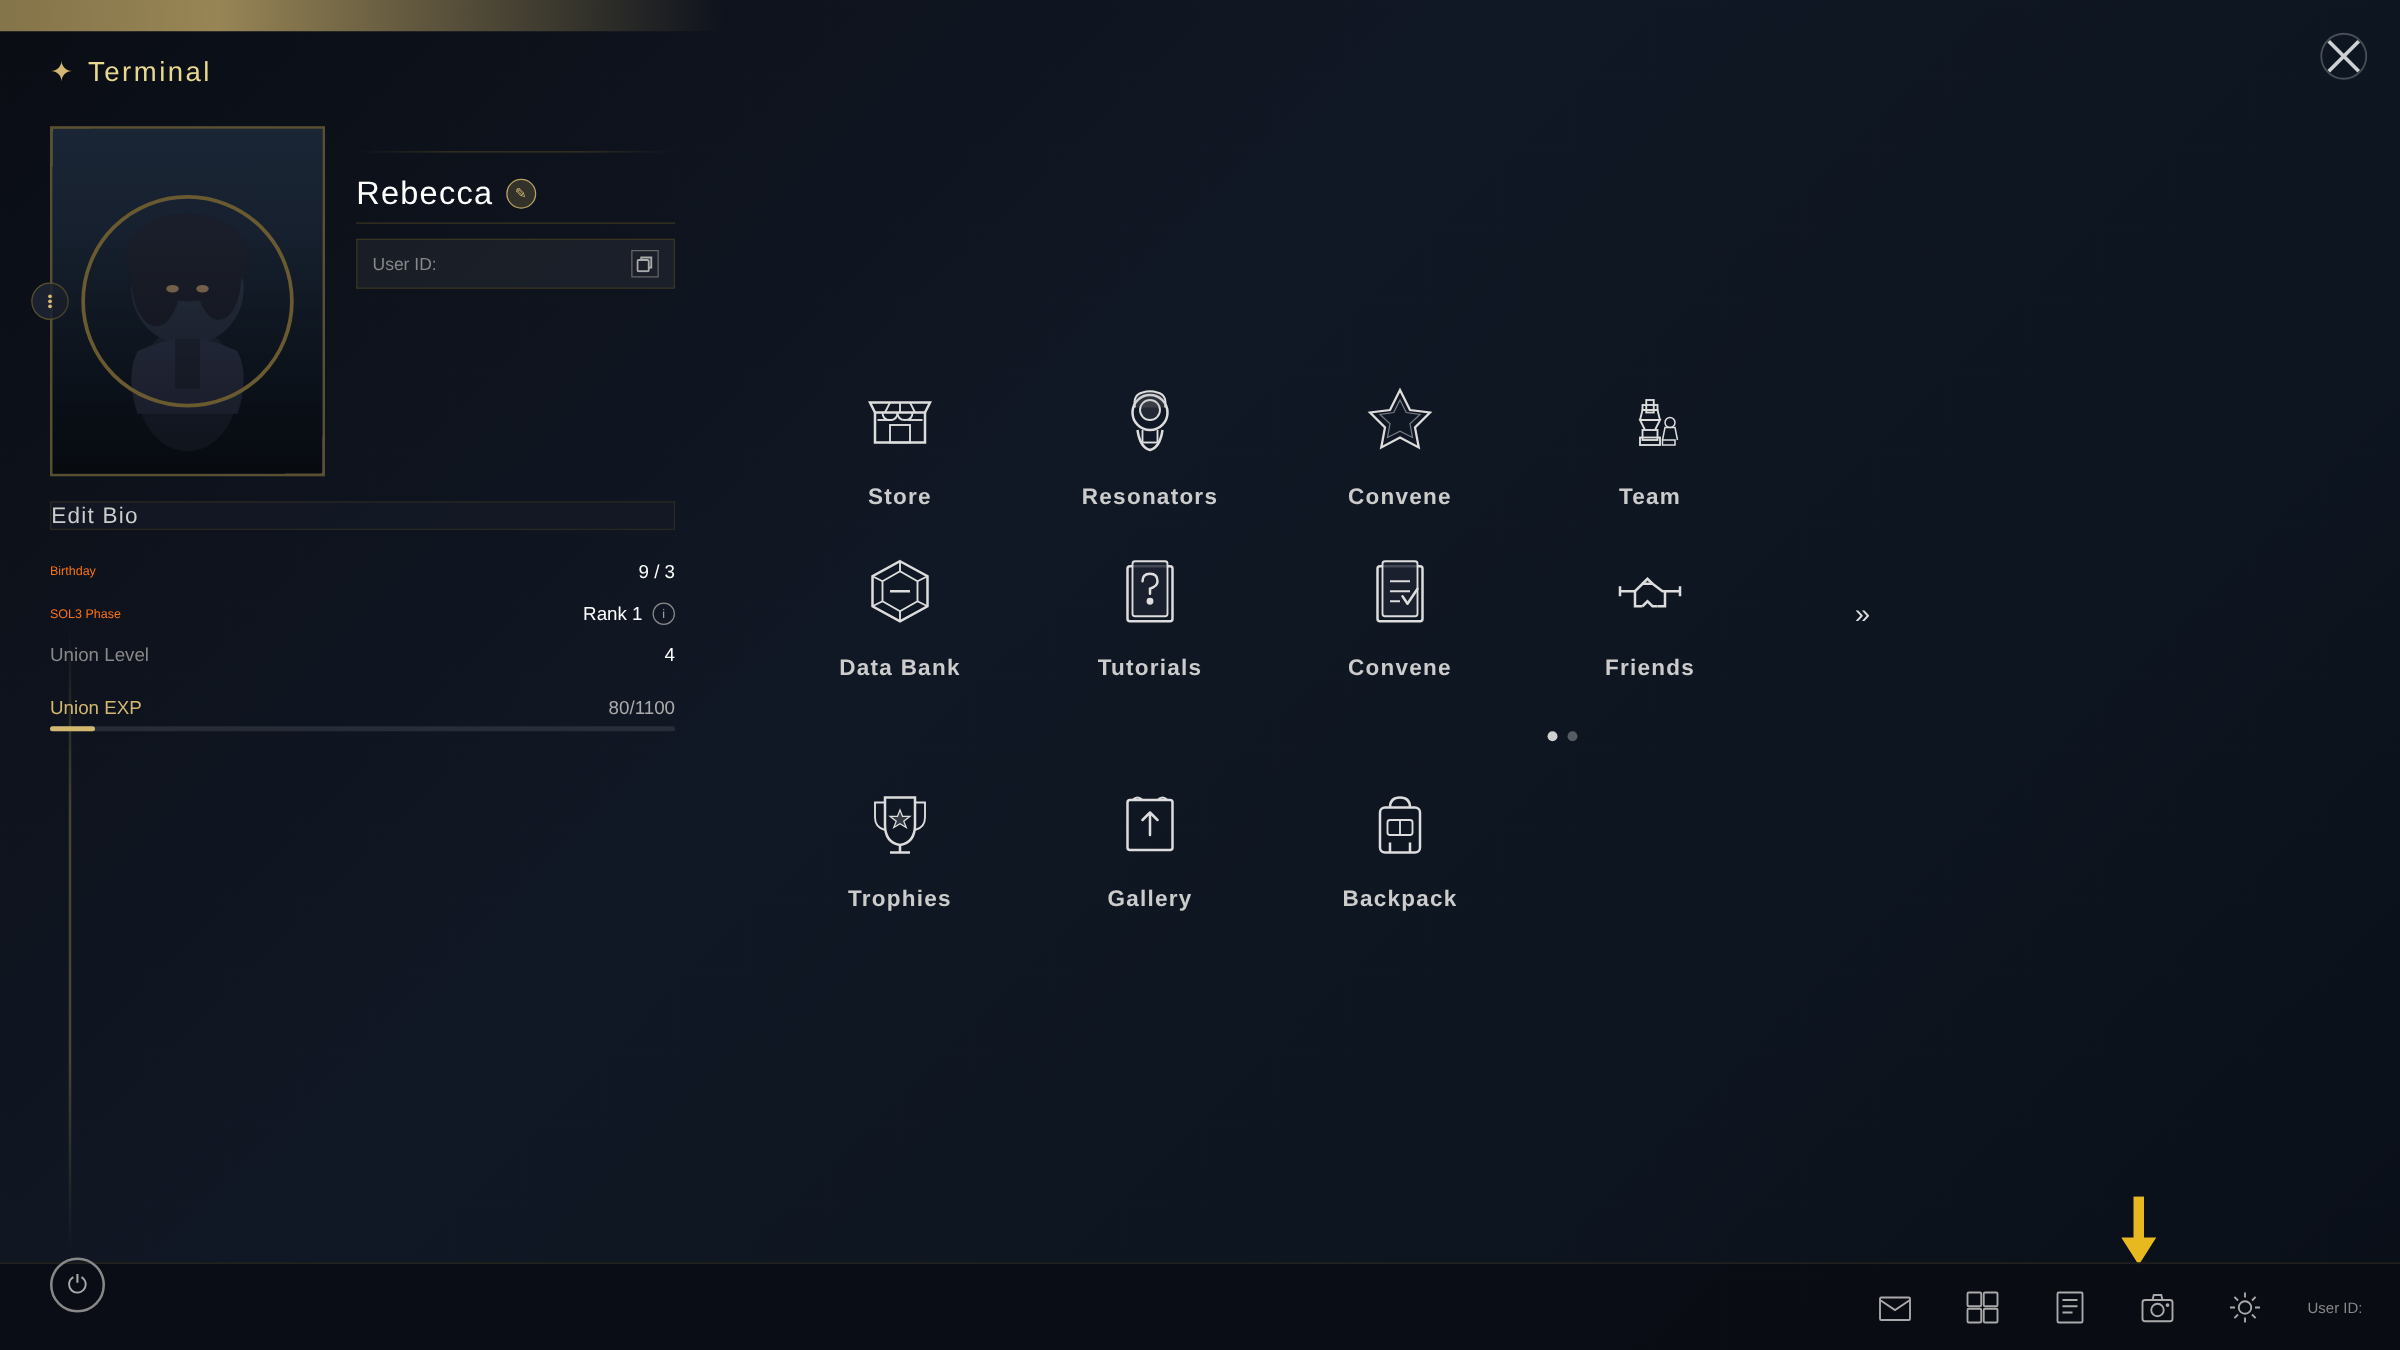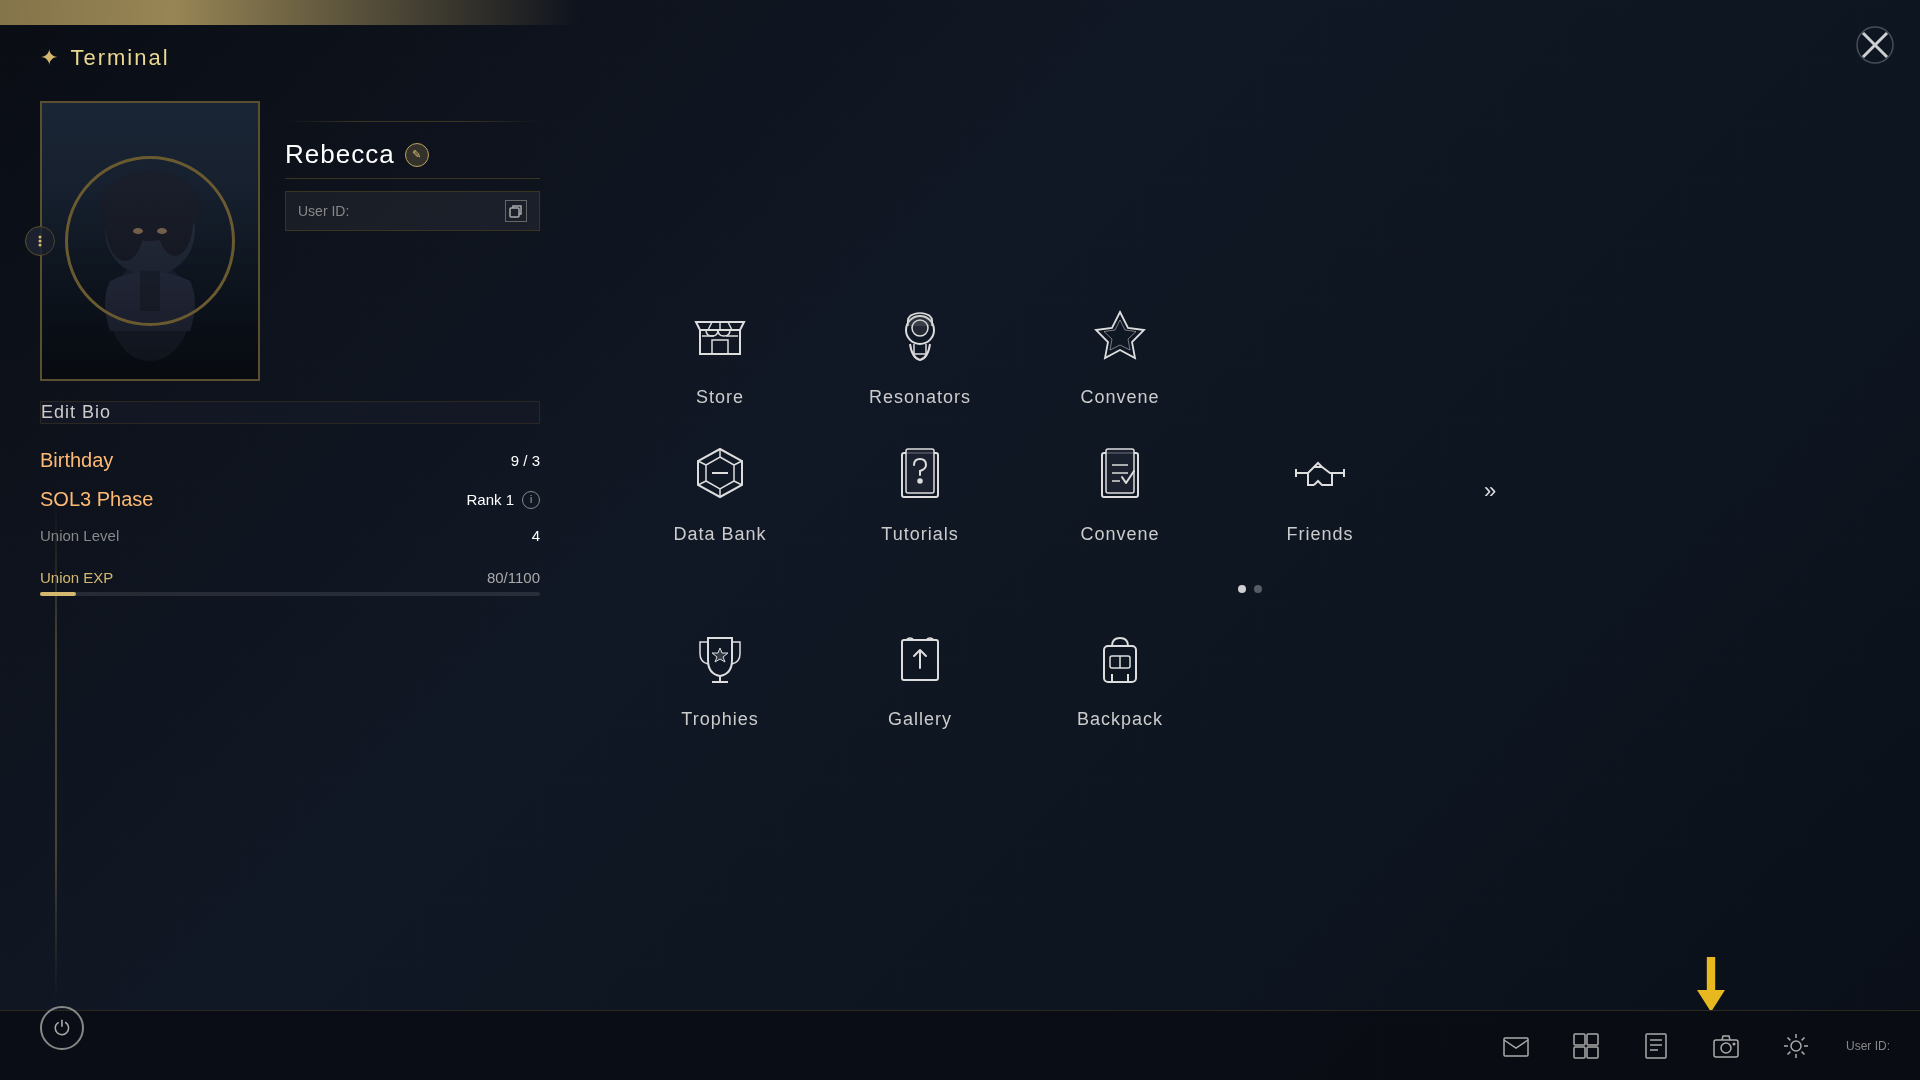--- a/index.html
+++ b/index.html
@@ -387,7 +387,7 @@
       font-size: 18px;
       color: #ccc;
       letter-spacing: 1px;
-      font-weight: 400;
+      font-weight: 700;
     }
 
     

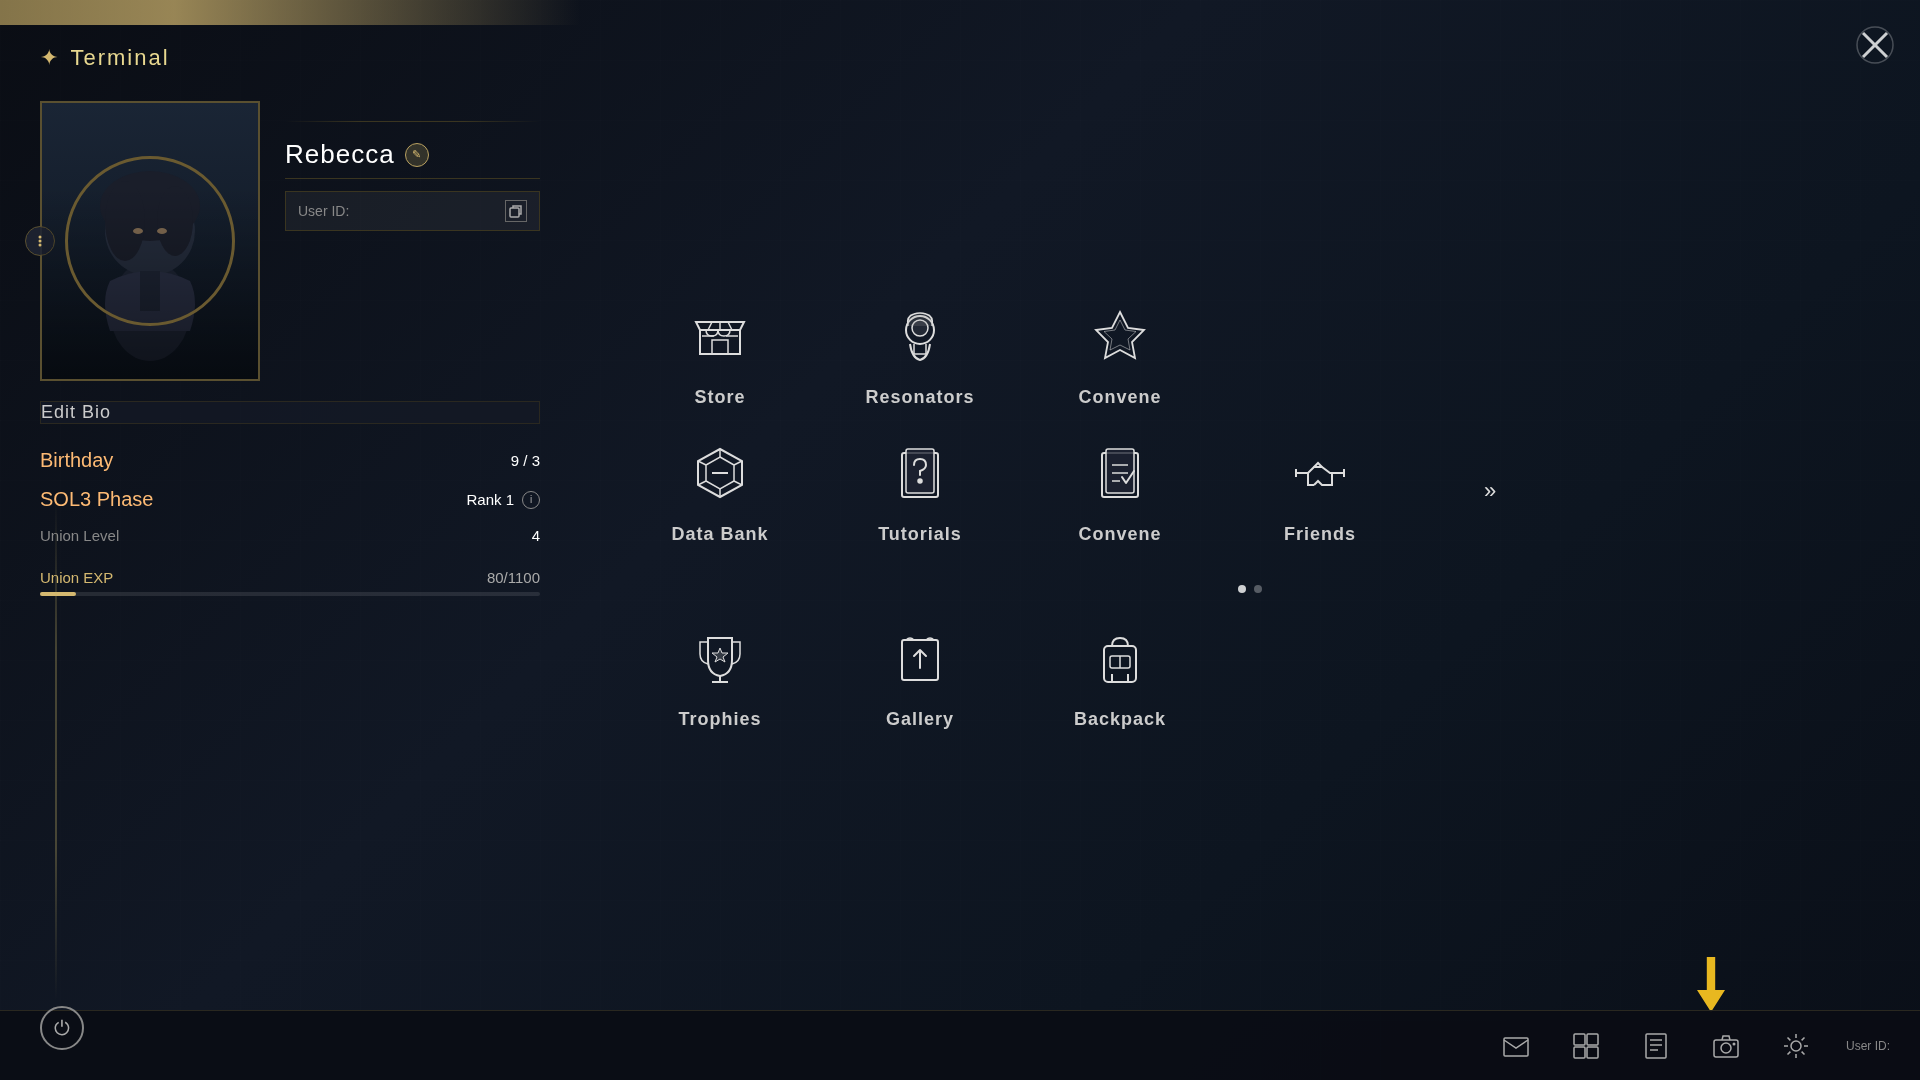--- a/index.html
+++ b/index.html
@@ -659,6 +659,24 @@
           <span class="menu-label">Convene</span>
         </div>
 
+        <div class="menu-item">
+          <div class="menu-icon">
+            <svg viewBox="0 0 56 56">
+
+              <rect x="20" y="42" width="16" height="6" stroke="#ddd" stroke-width="1.5" fill="none"></rect>
+              <rect x="22" y="36" width="12" height="8" stroke="#ddd" stroke-width="1.5" fill="none"></rect>
+              <path d="M24 36 L20 28 L36 28 L32 36" stroke="#ddd" stroke-width="1.5" fill="none"></path>
+              <path d="M20 28 L22 20 L34 20 L36 28" stroke="#ddd" stroke-width="1.5" fill="none"></path>
+              <rect x="25" y="12" width="6" height="10" stroke="#ddd" stroke-width="1.5" fill="none"></rect>
+              <rect x="22" y="16" width="12" height="4" stroke="#ddd" stroke-width="1.5" fill="none"></rect>
+
+              <rect x="38" y="44" width="10" height="4" stroke="#ddd" stroke-width="1.2" fill="none"></rect>
+              <path d="M38 44 L40 34 L48 34 L50 44" stroke="#ddd" stroke-width="1.2" fill="none"></path>
+              <circle cx="44" cy="30" r="4" stroke="#ddd" stroke-width="1.2" fill="none"></circle>
+            </svg>
+          </div>
+          <span class="menu-label">Team</span>
+        </div>
       </div>
 
       <div class="menu-row">

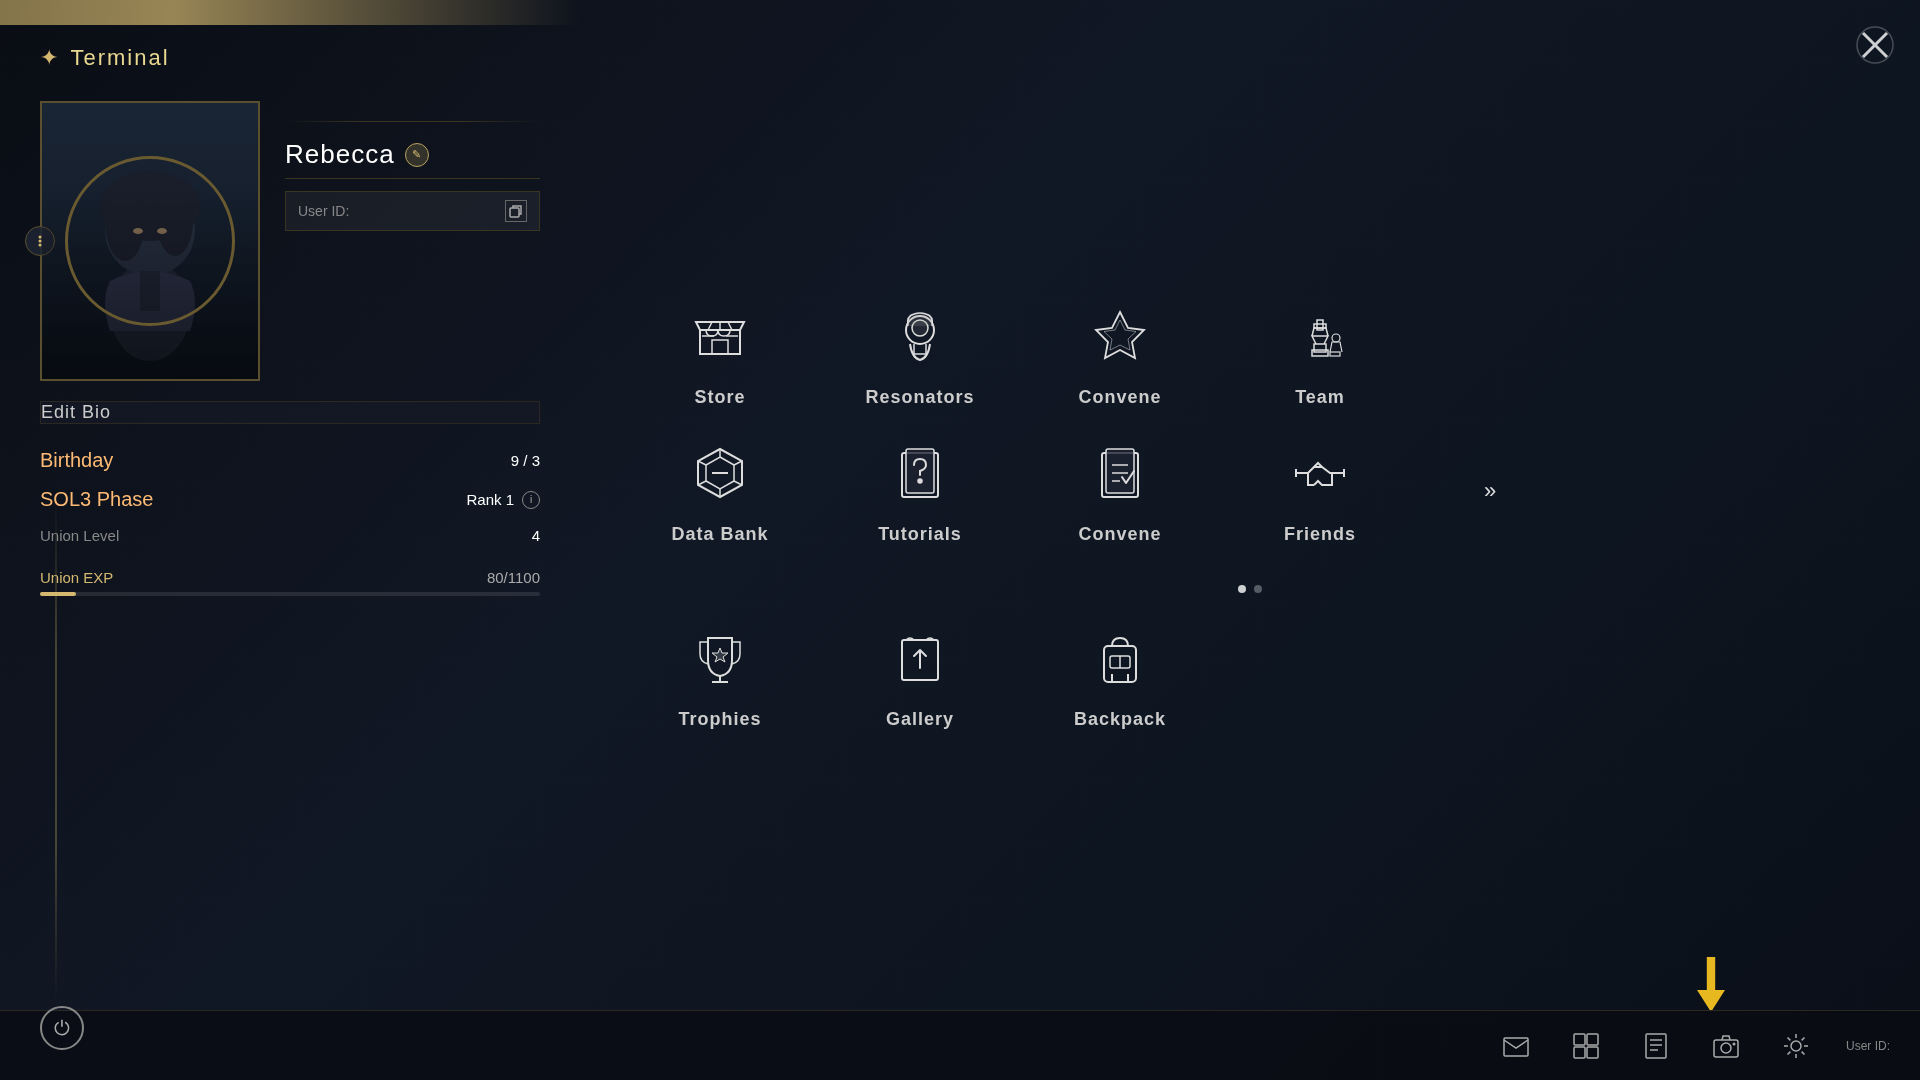--- a/index.html
+++ b/index.html
@@ -226,8 +226,8 @@
     }
 
     .stat-label {
-      font-size: 20px;
-      color: #fdba74;
+      font-size: 10px;
+      color: #f97316;
     }
 
     .stat-value {

